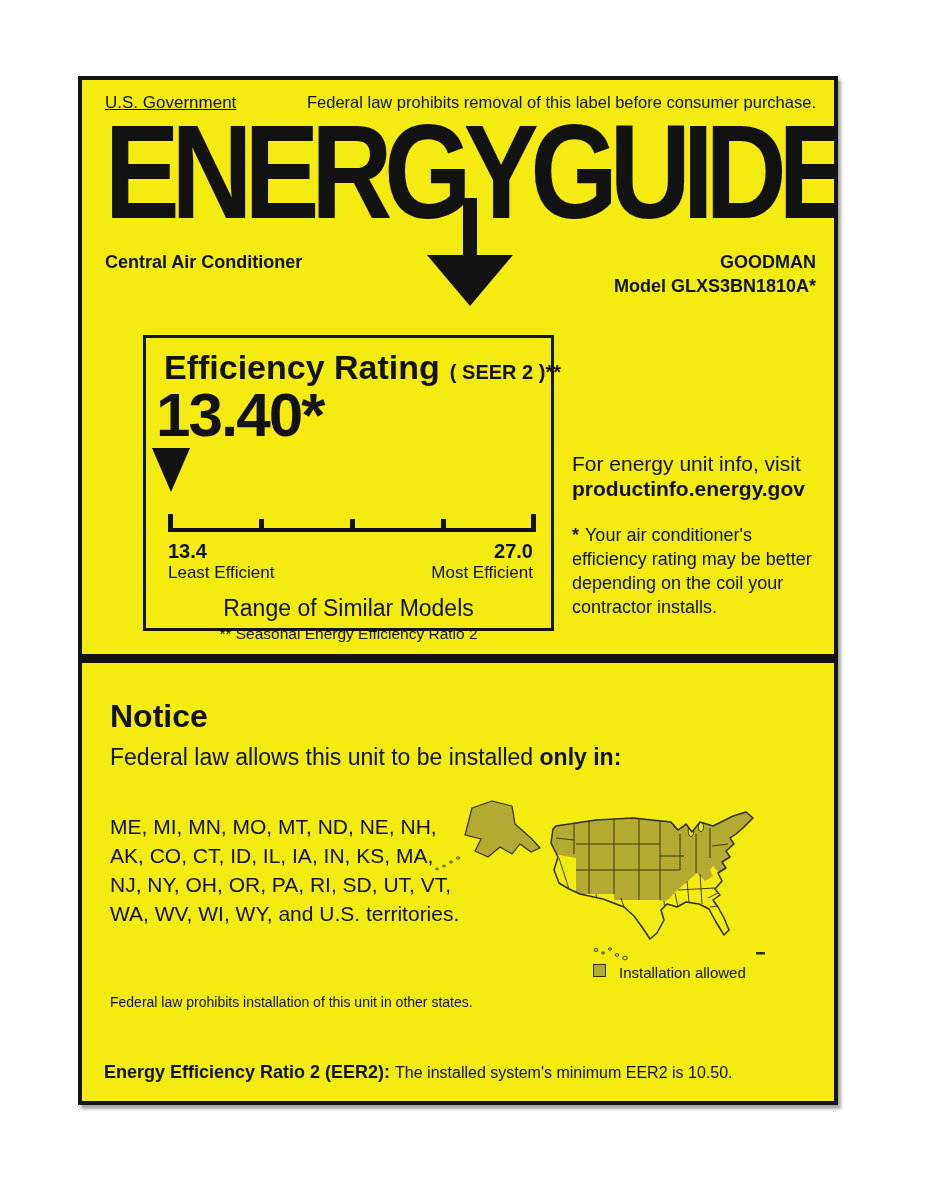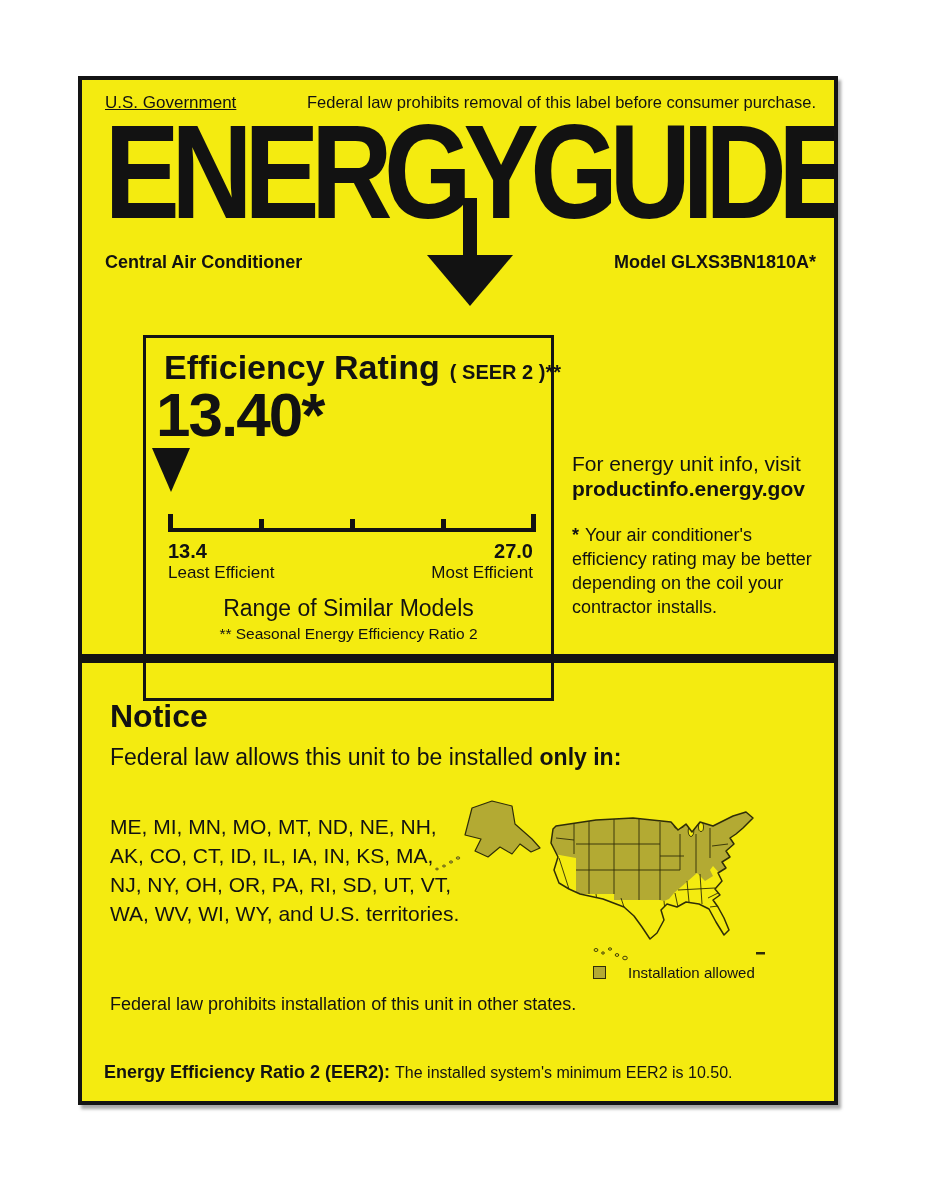--- a/index.html
+++ b/index.html
@@ -85,6 +85,7 @@
   </div>
 
   <div class="abs brand">
+    <div>GOODMAN</div>
     <div>Model GLXS3BN1810A*</div>
   </div>
 

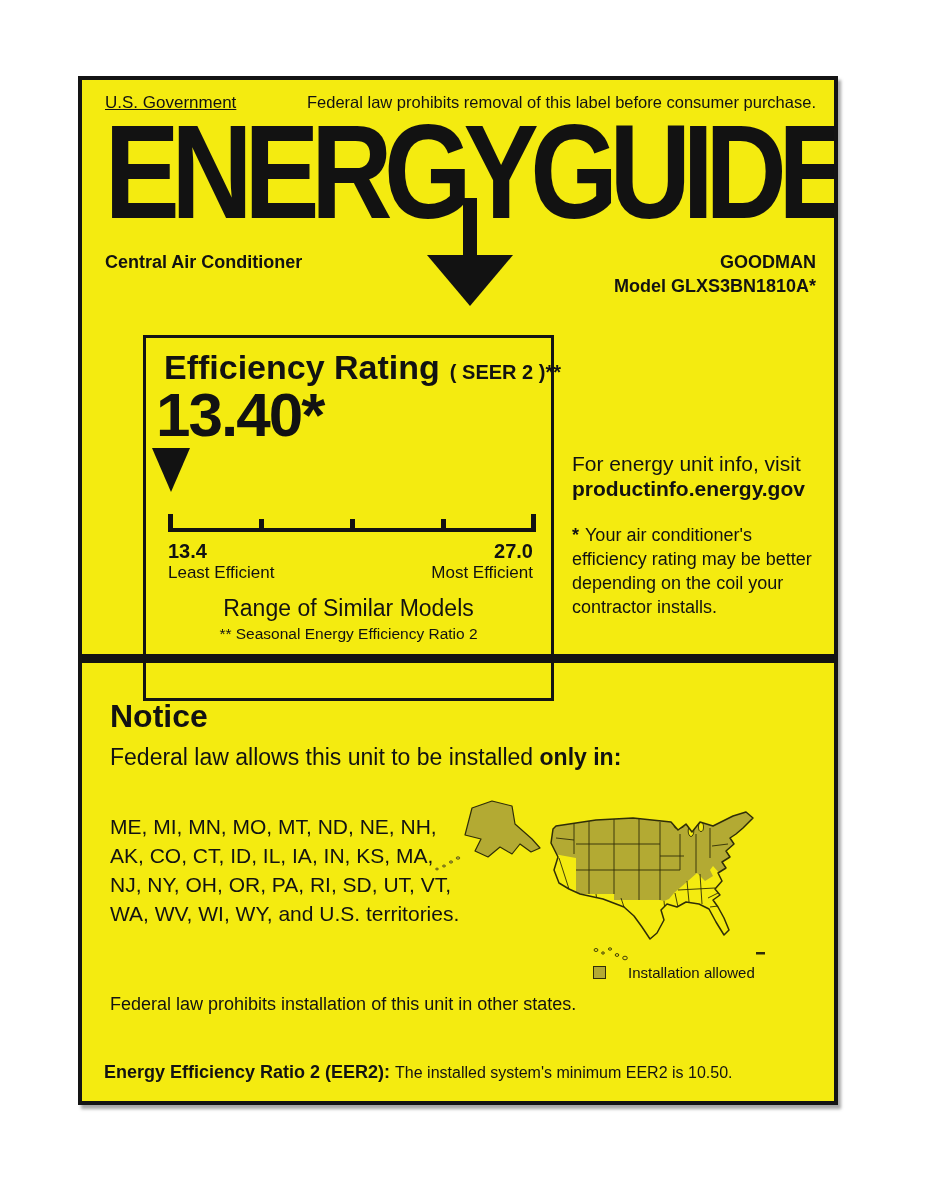--- a/index.html
+++ b/index.html
@@ -22,7 +22,7 @@
   .product{left:23px;top:170px;font-size:18px;font-weight:700;line-height:25px;}
   .brand{right:18px;top:170px;font-size:18px;font-weight:700;line-height:24px;text-align:right;}
   
-  .effbox{left:61px;top:255px;width:411px;height:366px;border:3px solid #141414;box-sizing:border-box;background:#F4EB10;}
+  .effbox{left:61px;top:255px;width:411px;height:296px;border:3px solid #141414;box-sizing:border-box;background:#F4EB10;}
   .efftitle{left:18px;top:10px;white-space:nowrap;}
   .efftitle .t1{font-size:34px;font-weight:700;}
   .efftitle .t2{font-size:20px;font-weight:700;margin-left:10px;}

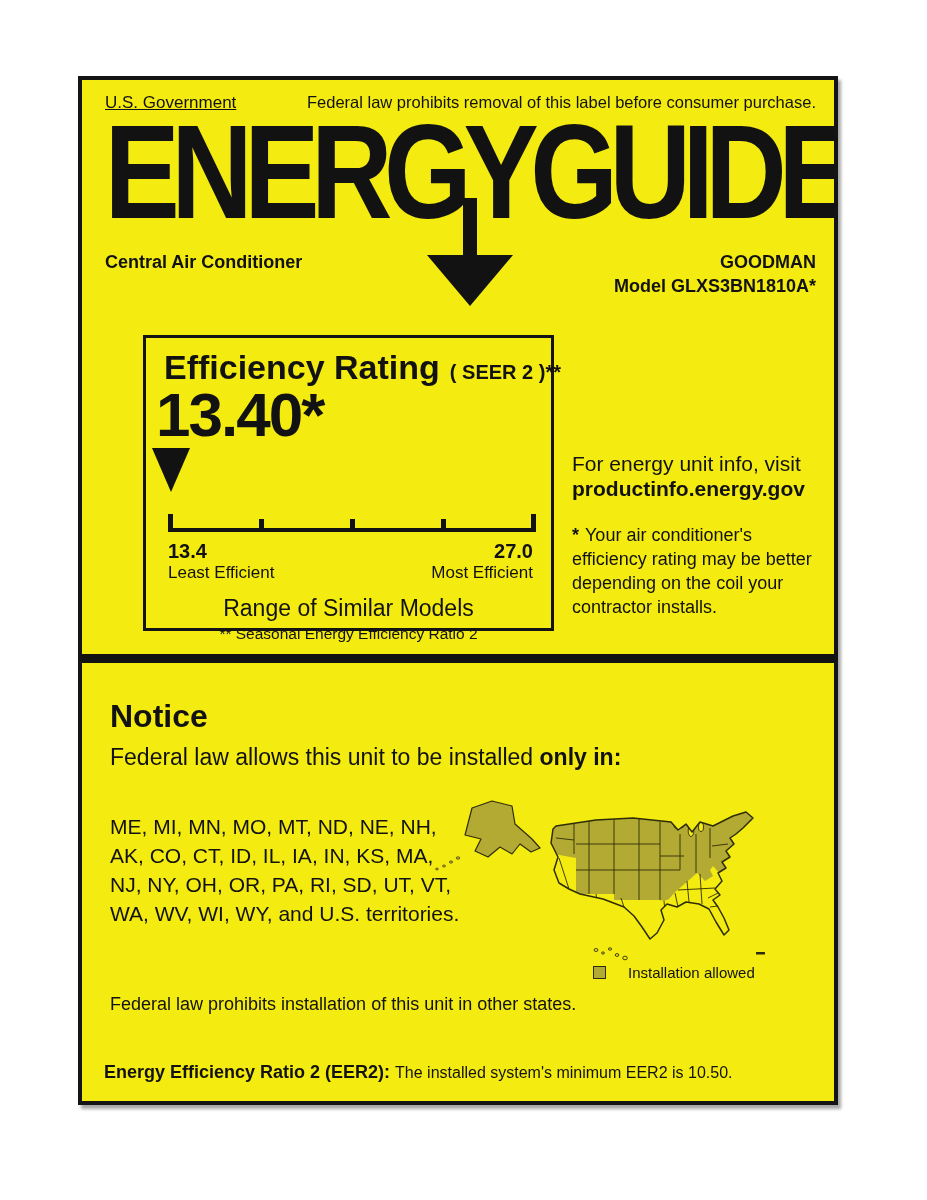--- a/index.html
+++ b/index.html
@@ -50,7 +50,7 @@
   .allows{left:28px;top:664px;font-size:23px;}
   .states{left:28px;top:732px;font-size:21px;line-height:29px;}
   .map{left:346px;top:714px;}
-  .legend{left:511px;top:884px;font-size:15px;display:flex;align-items:center;gap:22px;}
+  .legend{left:511px;top:884px;font-size:15px;display:flex;gap:13px;}
   .swatch{display:inline-block;width:13px;height:13px;background:#B3AA33;border:1.6px solid #2F2D08;box-sizing:border-box;}
   .prohibits{left:28px;top:914px;font-size:18px;}
   .eer2{left:22px;top:982px;font-size:16px;white-space:nowrap;}

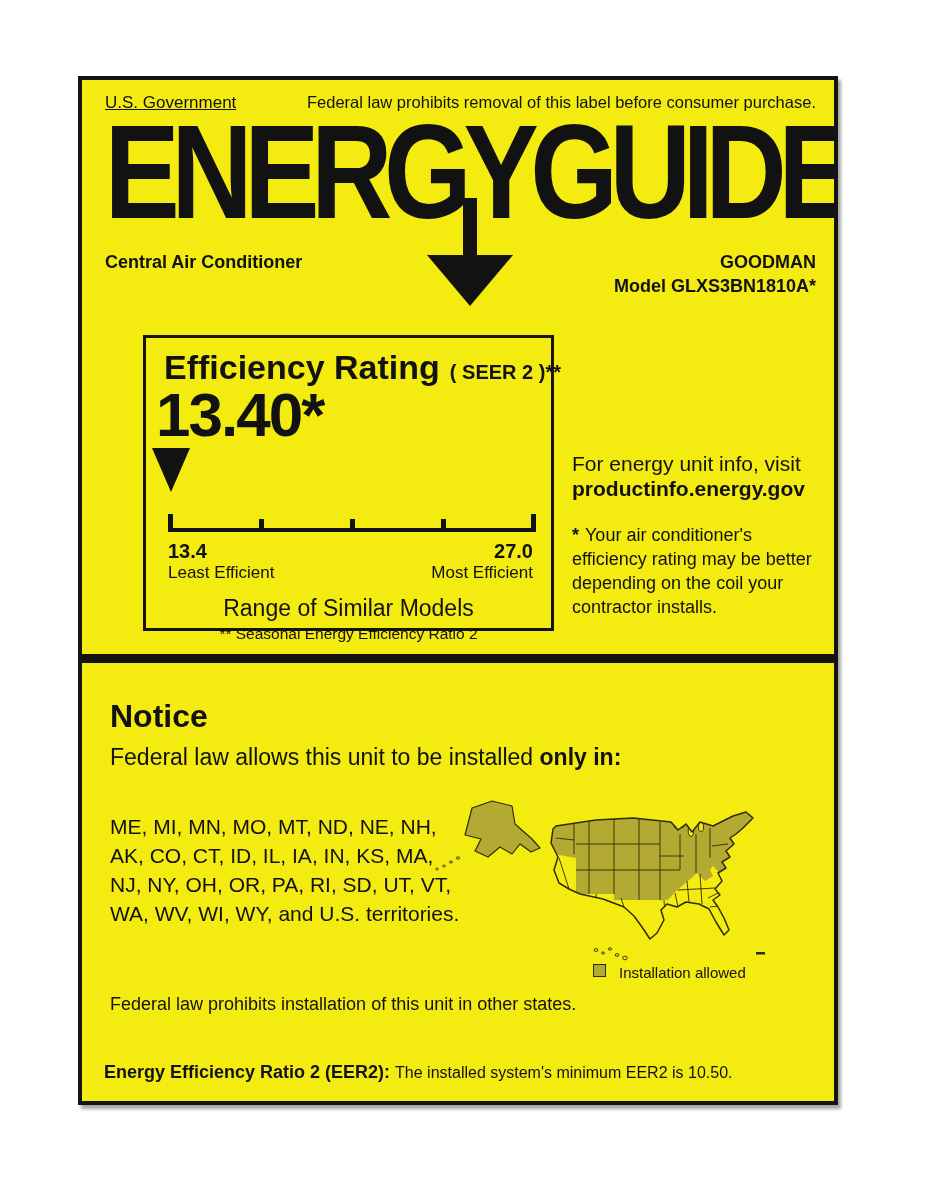--- a/index.html
+++ b/index.html
@@ -52,7 +52,7 @@
   .map{left:346px;top:714px;}
   .legend{left:511px;top:884px;font-size:15px;display:flex;gap:13px;}
   .swatch{display:inline-block;width:13px;height:13px;background:#B3AA33;border:1.6px solid #2F2D08;box-sizing:border-box;}
-  .prohibits{left:28px;top:914px;font-size:18px;}
+  .prohibits{left:28px;top:914px;font-size:14px;}
   .eer2{left:22px;top:982px;font-size:16px;white-space:nowrap;}
   .eer2 .b{font-size:18px;margin-right:5px;}
   

